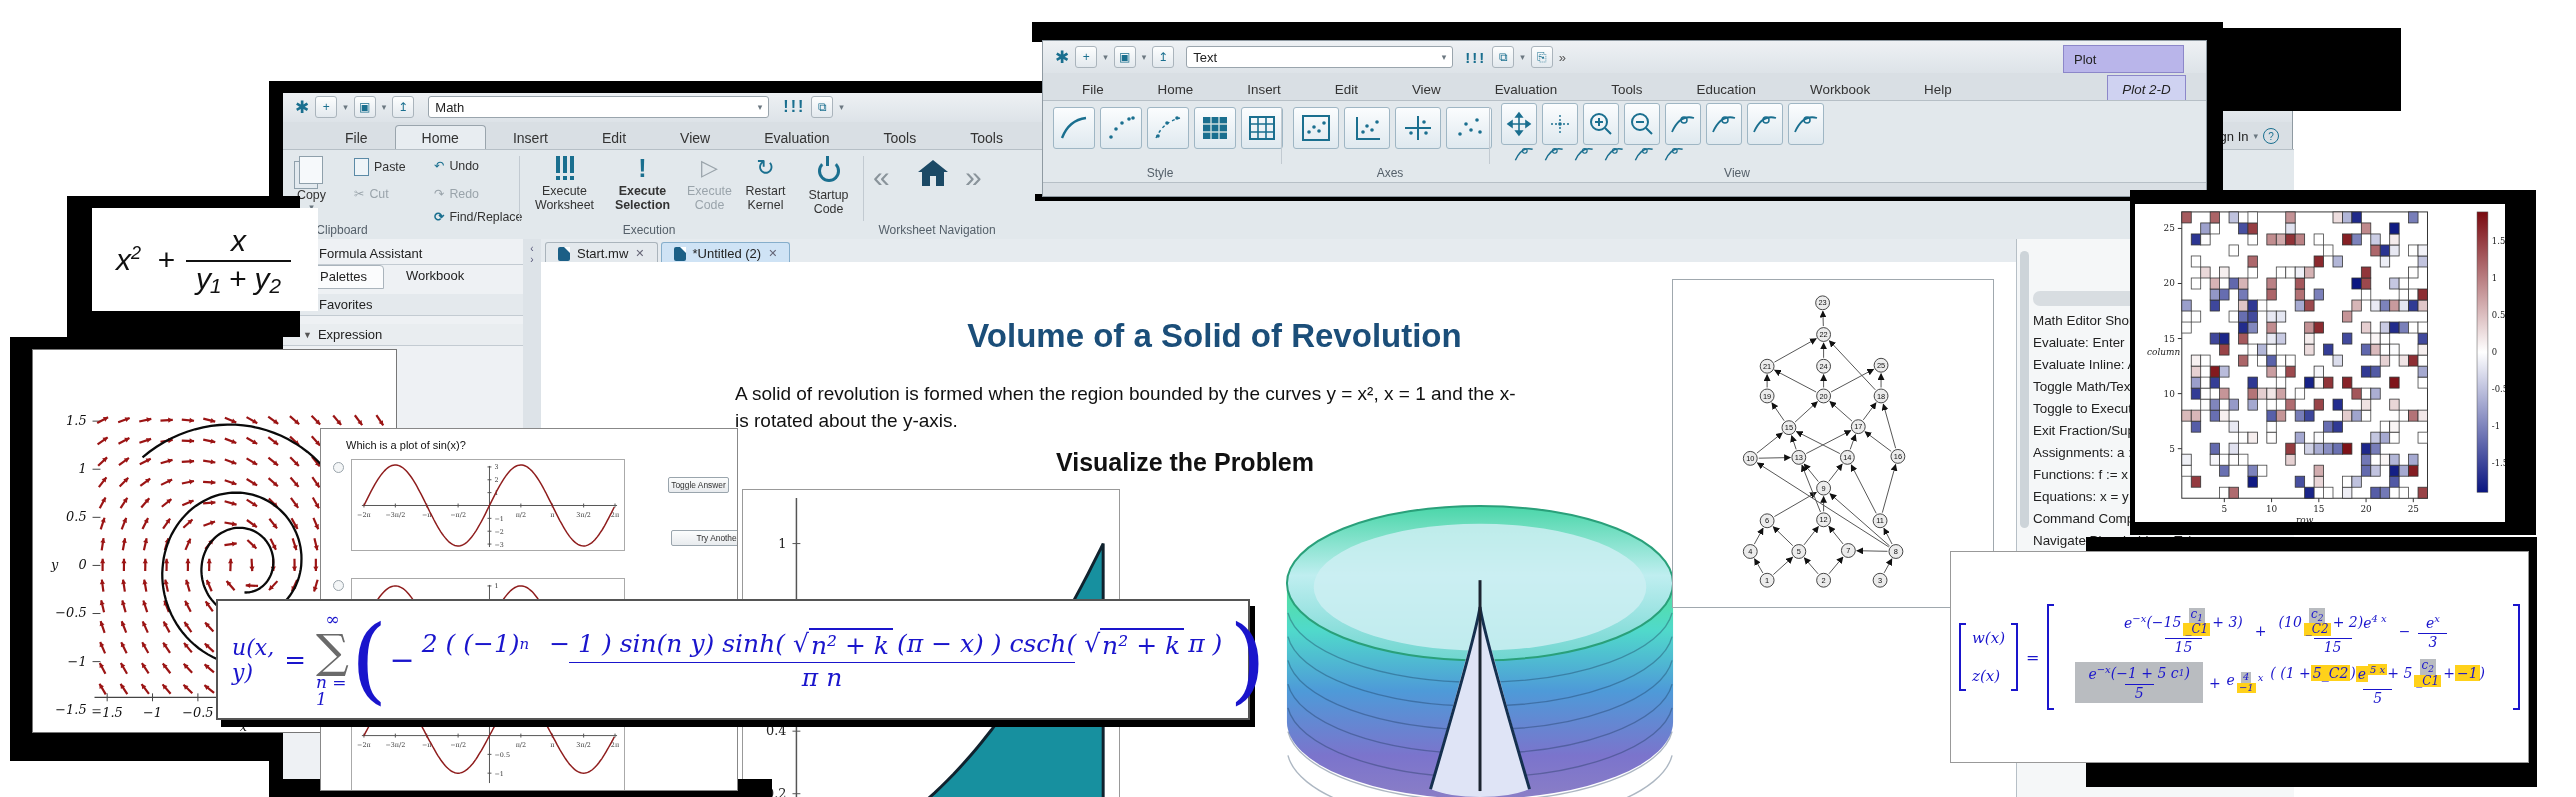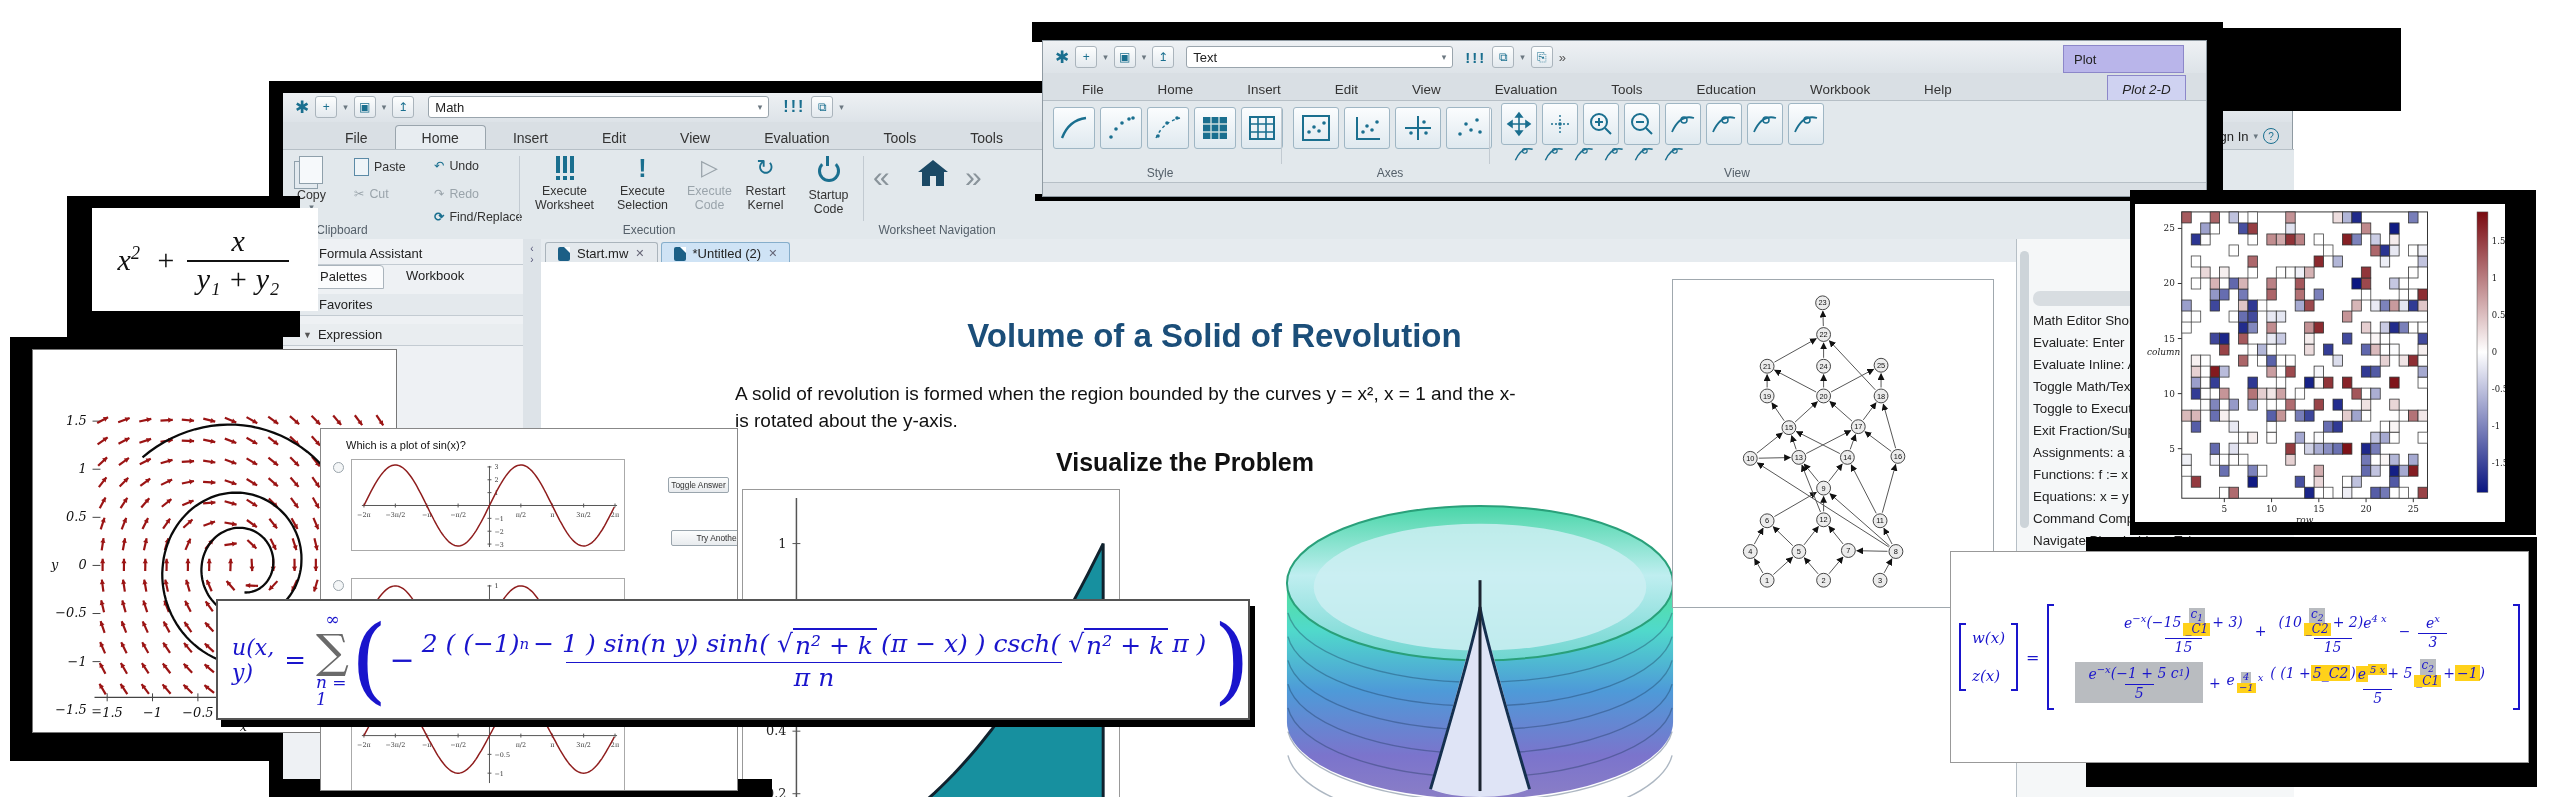--- a/index.html
+++ b/index.html
@@ -139,7 +139,7 @@
         </div>
       <div class="rbtn" style="left:329px;top:6px;width:61px;">
         <span class="teal" style="font-size:25px;font-weight:bold;line-height:24px;">!</span>
-        <span style="margin-top:4px;text-align:center;line-height:1.15;">Execute Selection</span>
+        <span style="margin-top:4px;text-align:center;line-height:1.15;font-weight:bold;">Execute Selection</span>
         </div>
       <div class="rbtn gray" style="left:398px;top:6px;width:57px;">
         <span style="font-size:22px;line-height:24px;">▷</span>

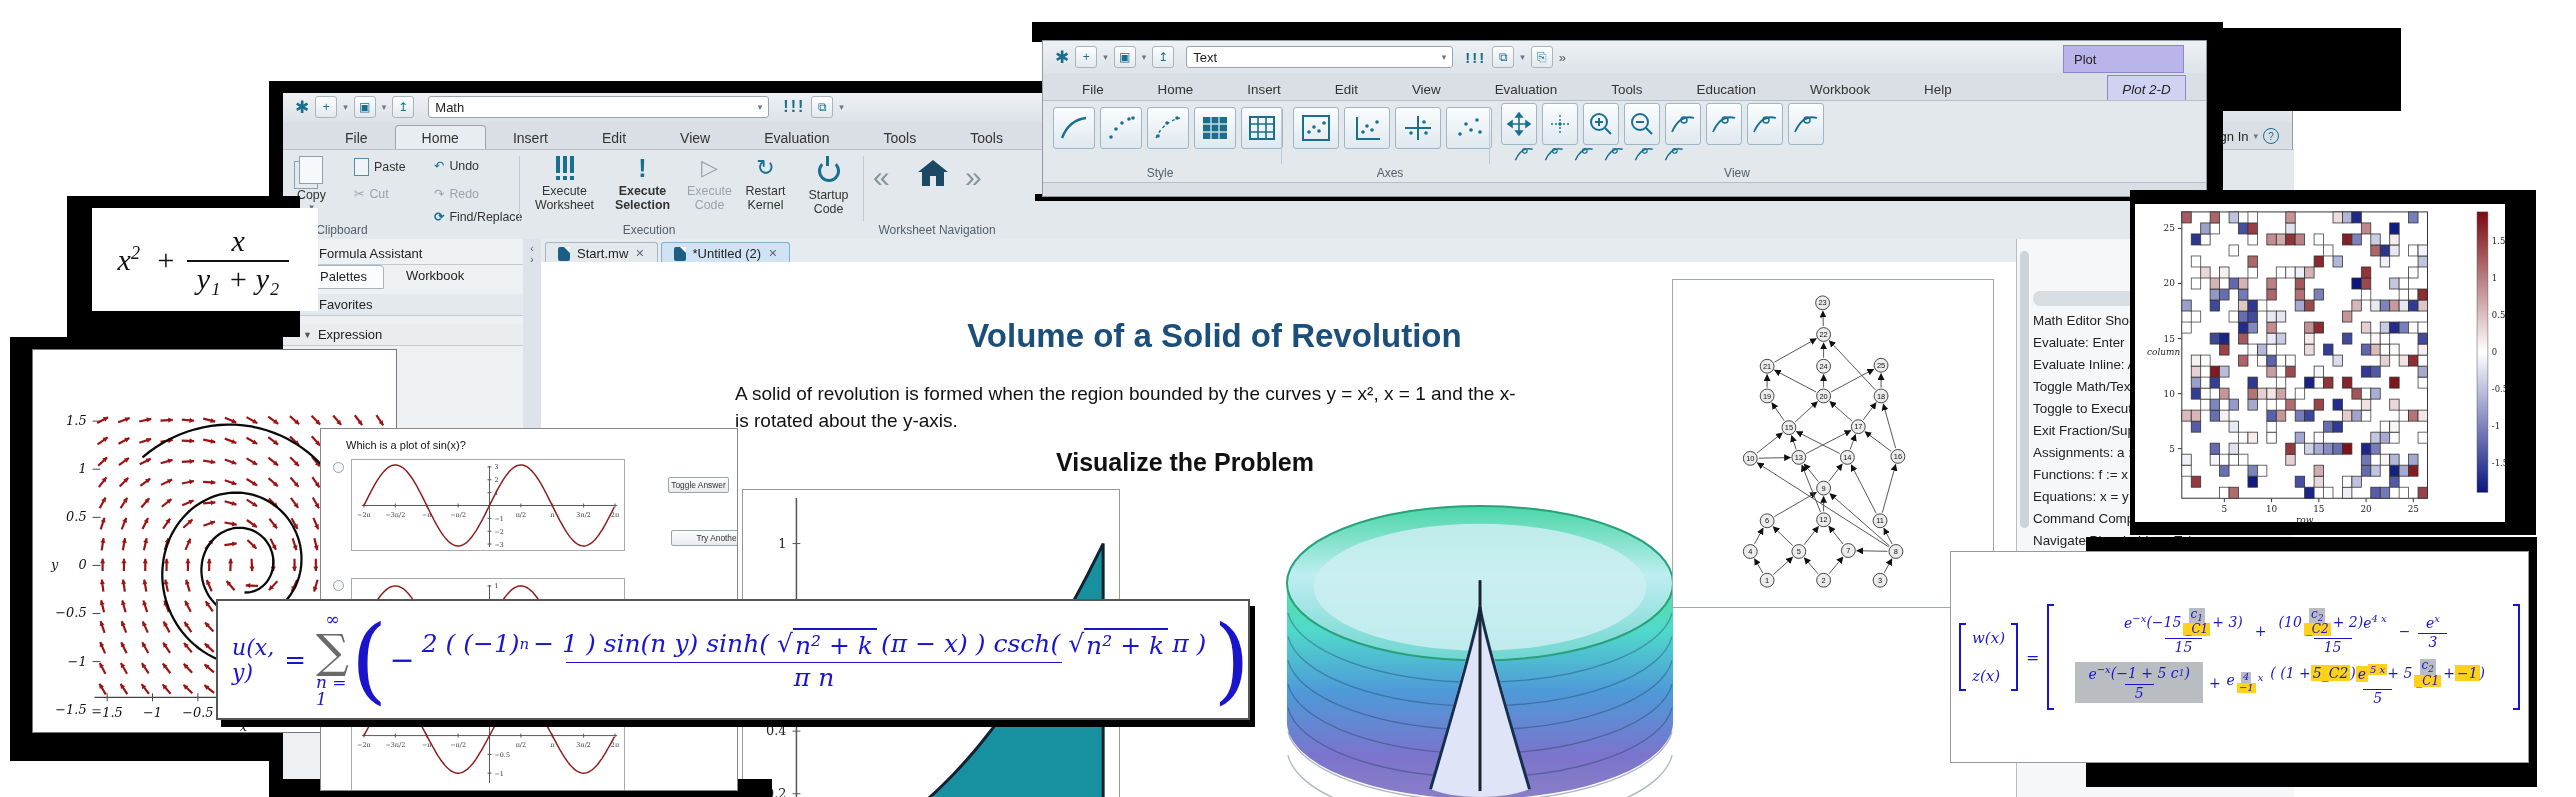--- a/index.html
+++ b/index.html
@@ -44,7 +44,7 @@
   .srow{position:absolute;left:0;right:0;border-bottom:1px solid #c3cbd2;background:#eef1f4;
         font-size:13px;display:flex;align-items:center;padding-left:36px;box-sizing:border-box;}
   .card{position:absolute;background:#fff;box-sizing:border-box;}
-  .serif{font-family:Liberation Serif, serif;}
+  .serif{font-family:Liberation Sans, sans-serif;}
   .mathblue{color:#1a15cc;font-family:"DejaVu Serif",serif;font-style:italic;}
   .hl{background:#ffd11a;padding:0 2px;color:#1a15cc;}
   .gr{background:#b9bcc0;padding:0 2px;color:#1a15cc;}

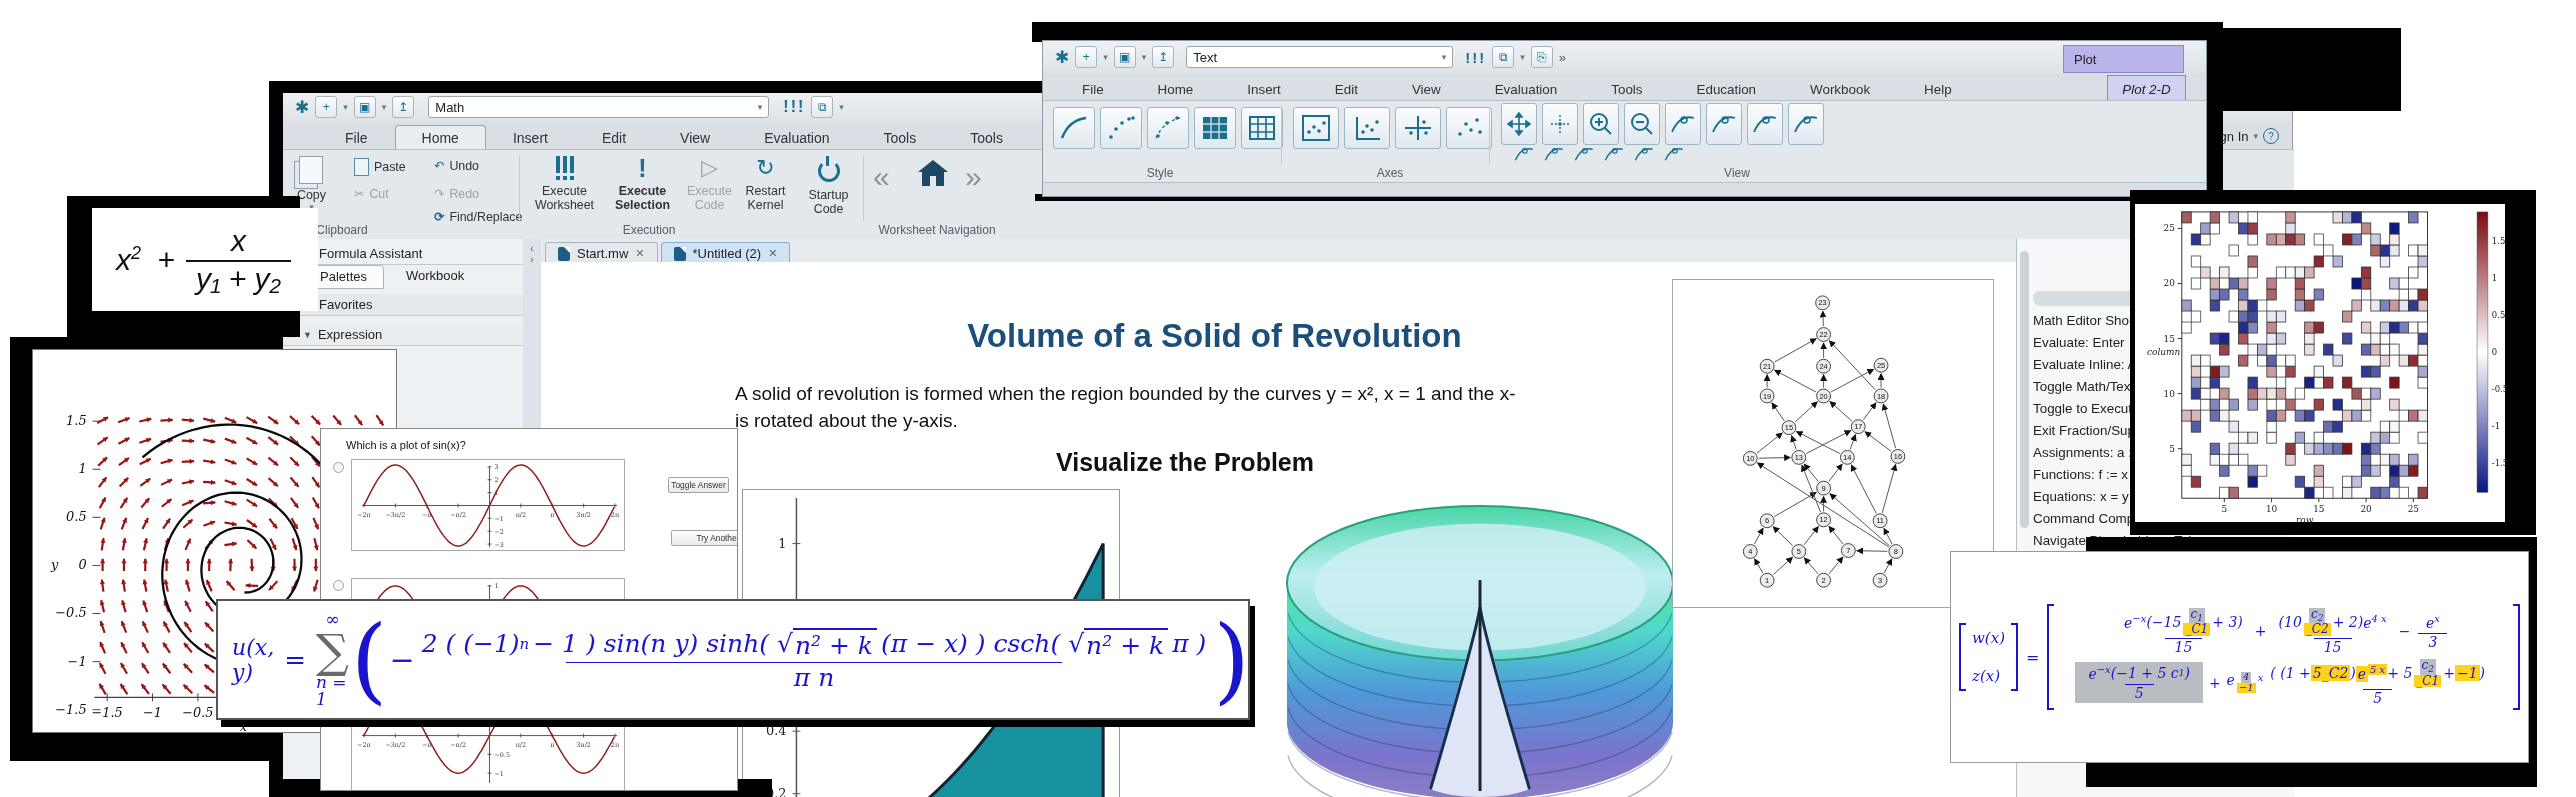--- a/index.html
+++ b/index.html
@@ -1444,7 +1444,7 @@
       <span class="num" style="white-space:nowrap;">
         <span>2 ( (−1)</span>
           <sup style="font-size:15px;">n</sup>
-        <span style="margin-left:4px;">− 1 )  sin(n y)  sinh( √</span>
+        <span style="margin-left:20px;">− 1 )  sin(n y)  sinh( √</span>
         <span class="sqrt">n² + k</span>
         <span style="margin-left:4px;">(π − x) )  csch( √</span>
         <span class="sqrt">n² + k</span>

